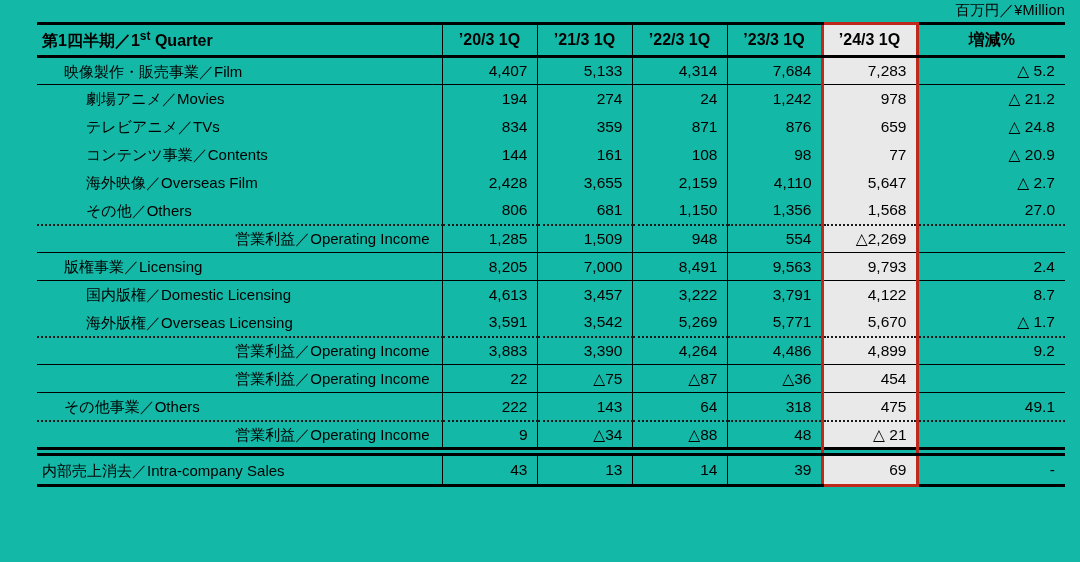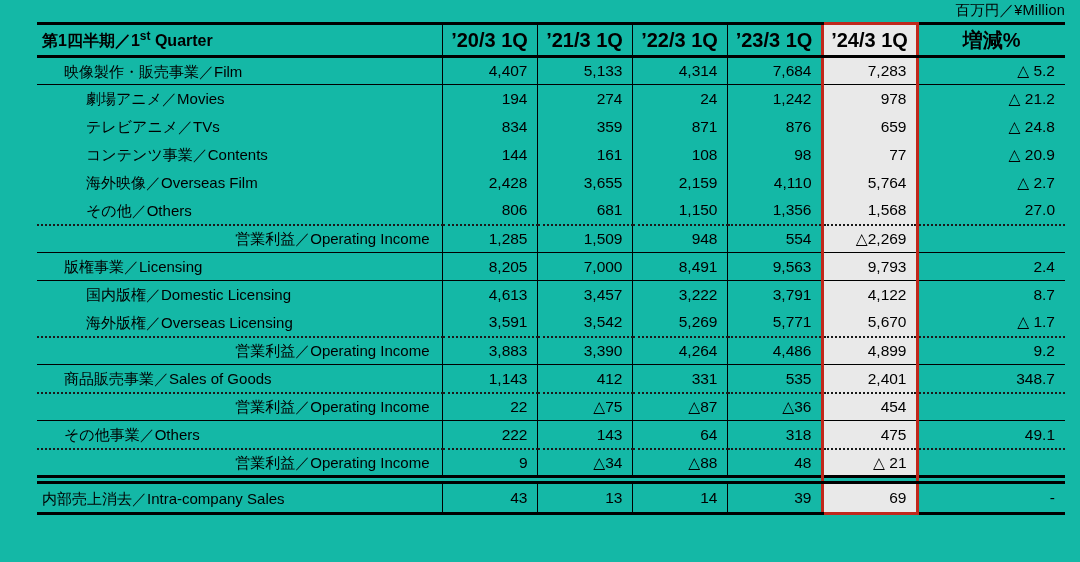--- a/index.html
+++ b/index.html
@@ -30,7 +30,7 @@
   }
   th.label-col{text-align:left;padding-left:5px;font-size:16px;}
   th.label-col sup{font-size:12px;}
-  th.year{text-align:center;border-left:1px solid #000;font-size:20px;}
+  th.year{text-align:center;border-left:1px solid #000;font-size:16px;}
   th.hl{background:var(--hl-bg);border-left:3px solid var(--hl-border);
         border-right:3px solid var(--hl-border);border-top:3px solid var(--hl-border);}
   

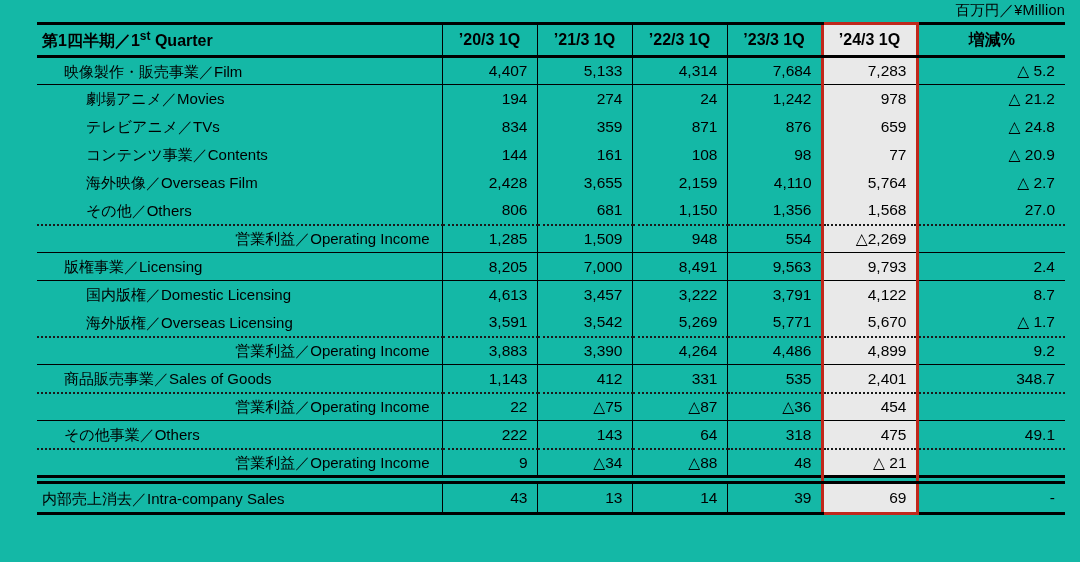--- a/index.html
+++ b/index.html
@@ -125,7 +125,7 @@
           <td class="num">3,655</td>
           <td class="num">2,159</td>
           <td class="num">4,110</td>
-          <td class="num hl">5,764</td>
+          <td class="num hl">5,647</td>
           <td class="pct">△ 2.7</td>
         </tr>
         <tr class="sep-dotted">

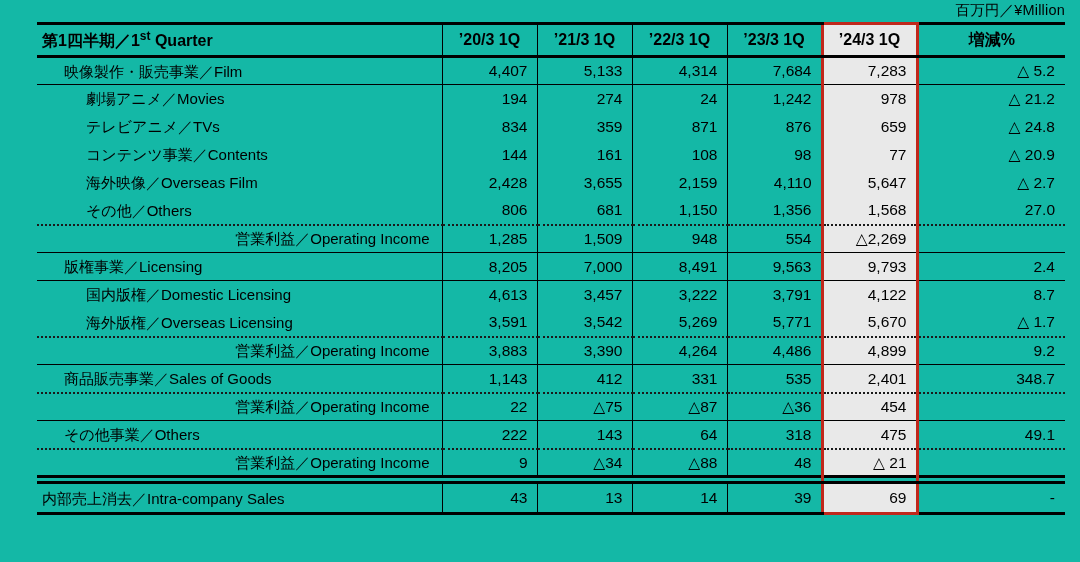--- a/index.html
+++ b/index.html
@@ -182,15 +182,6 @@
           <td class="num hl">4,899</td>
           <td class="pct">9.2</td>
         </tr>
-        <tr class="sep-dotted">
-          <td class="label lvl1">商品販売事業／Sales of Goods</td>
-          <td class="num">1,143</td>
-          <td class="num">412</td>
-          <td class="num">331</td>
-          <td class="num">535</td>
-          <td class="num hl">2,401</td>
-          <td class="pct">348.7</td>
-        </tr>
         <tr class="sep-solid">
           <td class="label lvl-right">営業利益／Operating Income</td>
           <td class="num">22</td>

